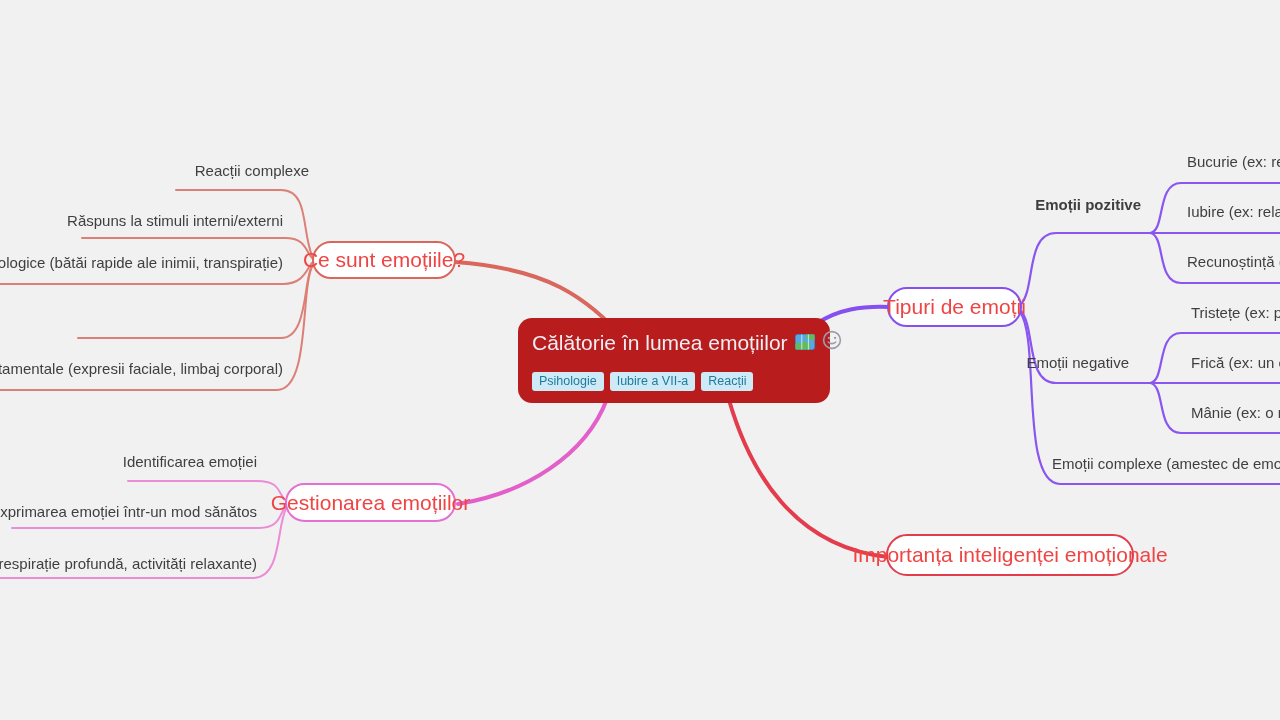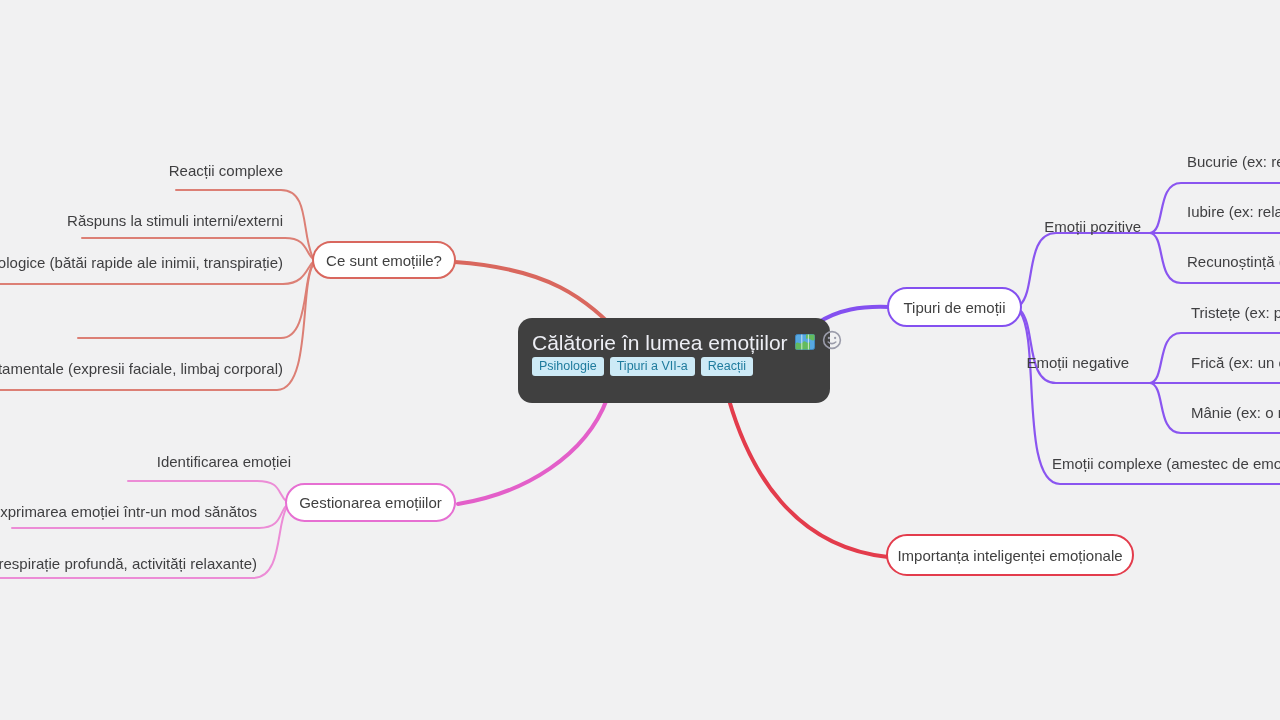--- a/index.html
+++ b/index.html
@@ -107,7 +107,7 @@
 
   <div class="node red" style="left:886px;top:534px;width:248px;height:42px;border-radius:21px;text-align:right;">Importanța inteligenței emoționale</div>
 
-  <div class="lbl r" style="right:997px;top:161px;">Reacții complexe</div>
+  <div class="lbl r" style="right:971px;top:161px;">Reacții complexe</div>
   <div class="lbl r" style="right:997px;top:211px;">Răspuns la stimuli interni/externi</div>
   <div class="lbl r" style="right:997px;top:253px;">Fiziologice (bătăi rapide ale inimii, transpirație)</div>
   <div class="lbl r" style="right:997px;top:359px;">omportamentale (expresii faciale, limbaj corporal)</div>

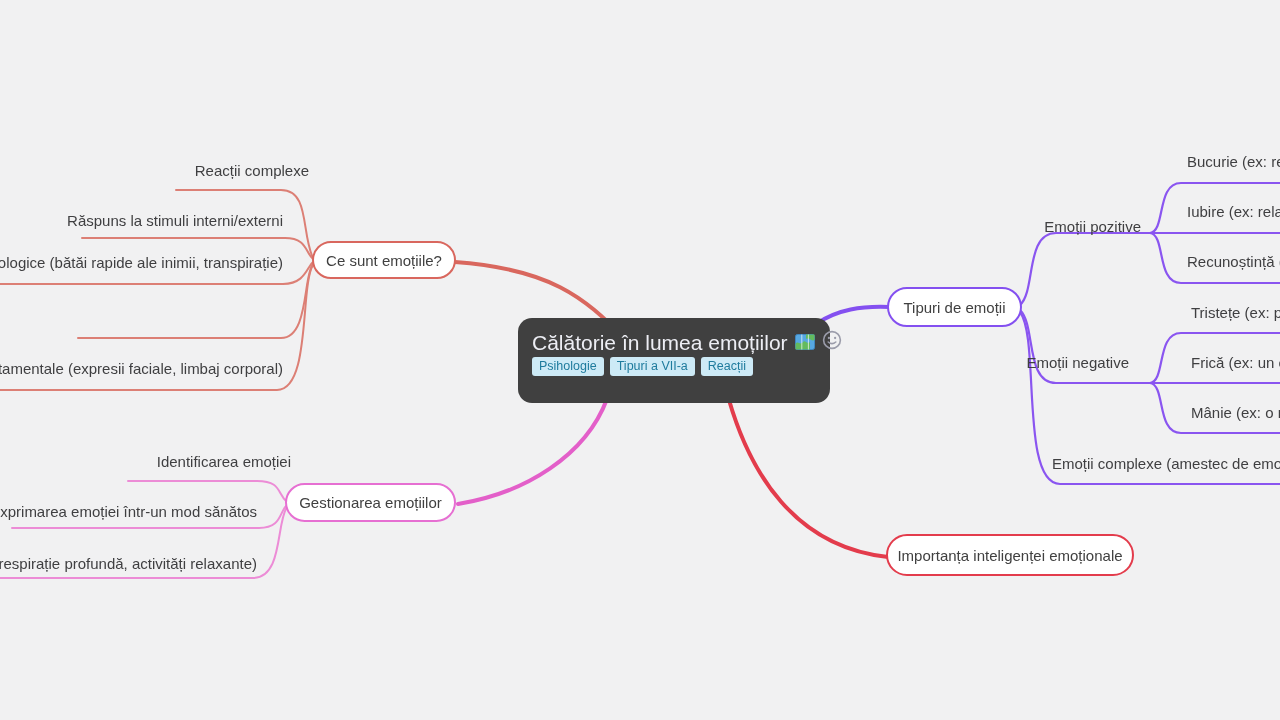--- a/index.html
+++ b/index.html
@@ -116,7 +116,7 @@
   <div class="lbl r" style="right:1023px;top:502px;">Exprimarea emoției într-un mod sănătos</div>
   <div class="lbl r" style="right:1023px;top:554px;">ex: respirație profundă, activități relaxante)</div>
 
-  <div class="lbl r" style="right:139px;top:217px;">Emoții pozitive</div>
+  <div class="lbl r" style="right:139px;top:195px;font-weight:bold;">Emoții pozitive</div>
   <div class="lbl r" style="right:151px;top:353px;margin-left:20px;">Emoții negative</div>
   <div class="lbl" style="left:1052px;top:454px;">Emoții complexe (amestec de emoții)</div>
 

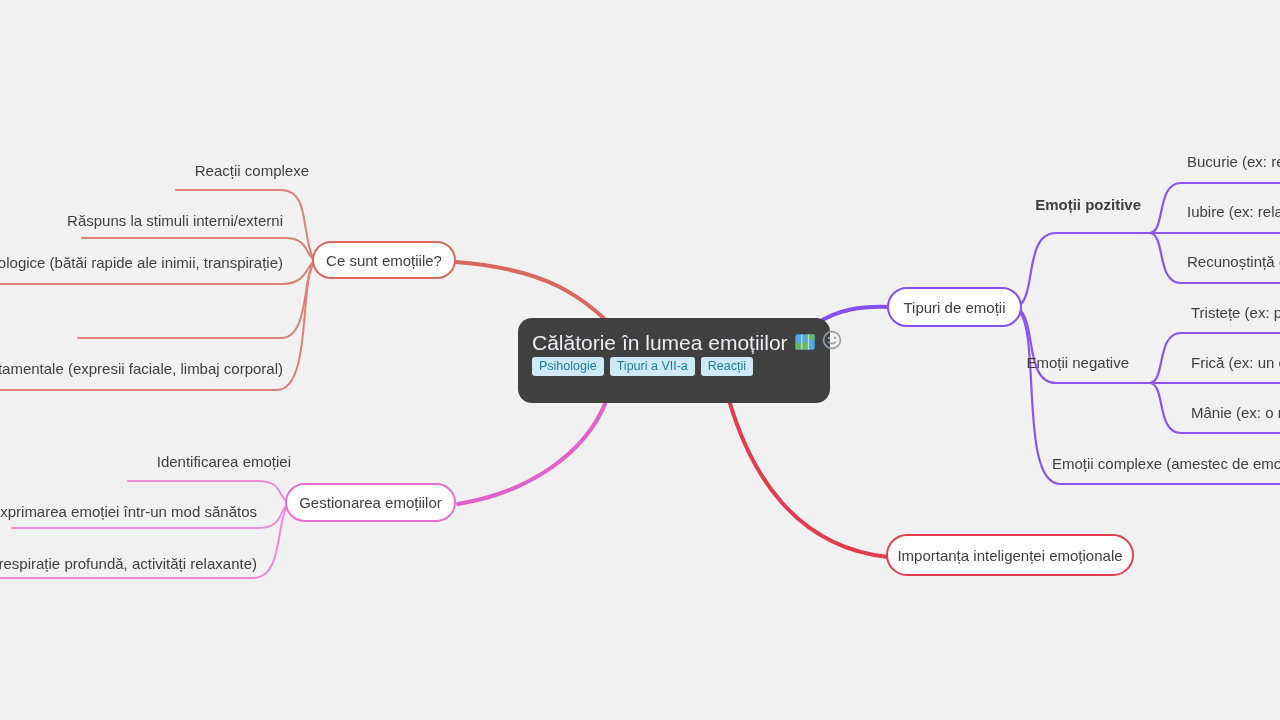--- a/index.html
+++ b/index.html
@@ -12,7 +12,7 @@
   .node{
     position:absolute;z-index:3;background:#ffffff;
     display:flex;align-items:center;justify-content:center;
-    font-size:15px;color:#404040;white-space:nowrap;
+    font-size:21px;color:#ef4444;white-space:nowrap;
     box-sizing:border-box;
   }
   .node.coral{border:2.5px solid #d9675e;}

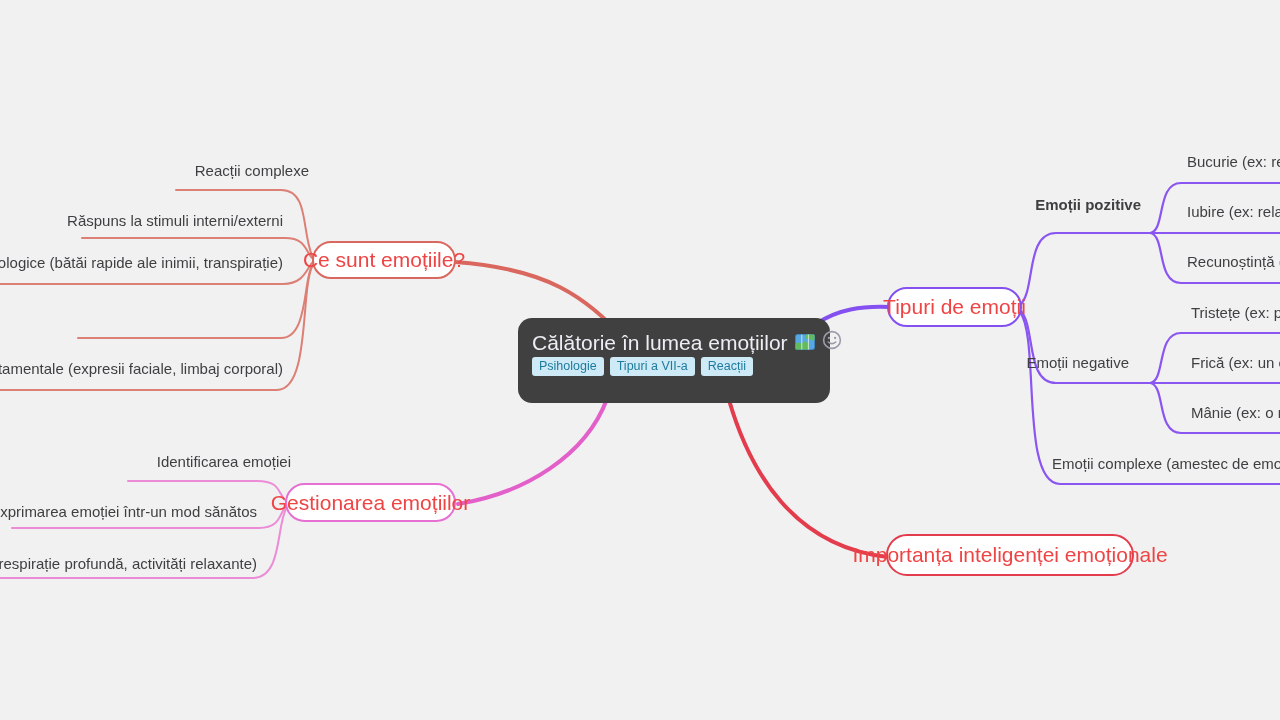--- a/index.html
+++ b/index.html
@@ -26,7 +26,7 @@
   .lbl.r{text-align:right;}
   #central{
     position:absolute;left:518px;top:318px;width:312px;height:85px;
-    background:#404040;border-radius:14px;z-index:3;
+    background:#b91c1c;border-radius:14px;z-index:3;
     box-sizing:border-box;padding:12px 14px 10px 14px;
   }
   #central .title-row{

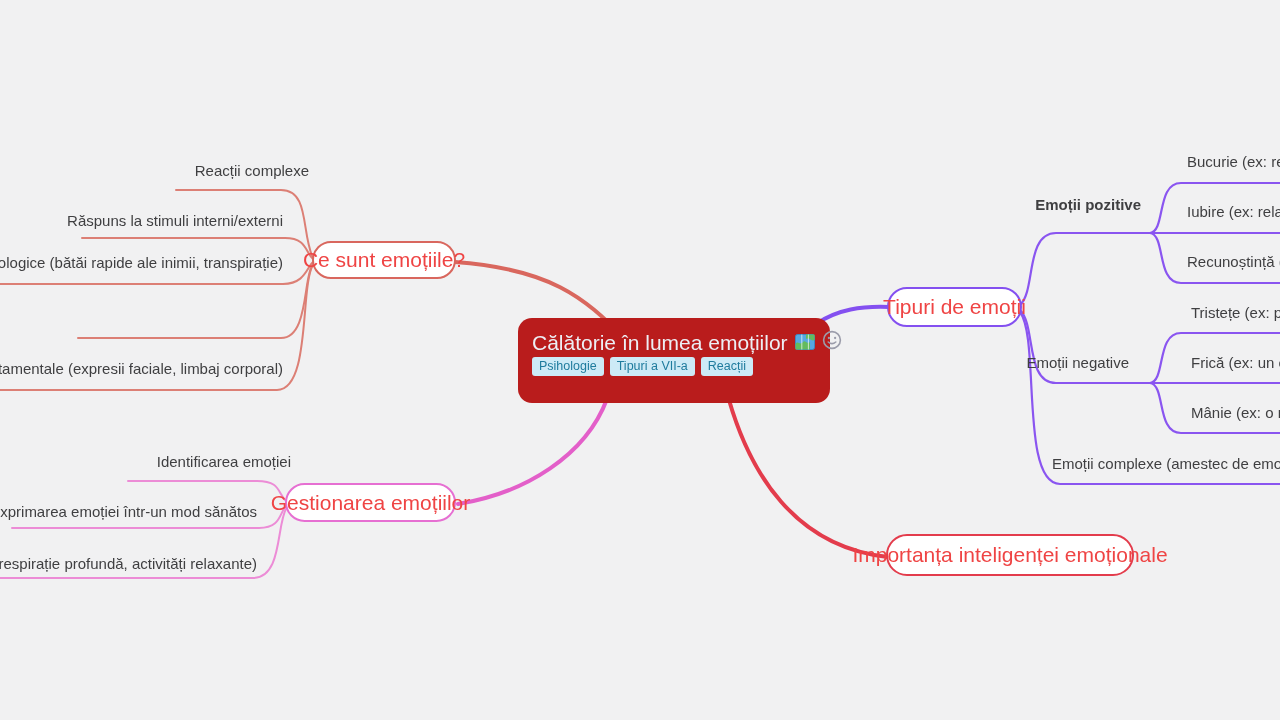--- a/index.html
+++ b/index.html
@@ -33,7 +33,7 @@
     display:flex;align-items:center;gap:7px;
     color:#edeef4;font-size:21px;white-space:nowrap;
   }
-  #central .tags-row{display:flex;gap:6px;margin-top:2px;}
+  #central .tags-row{display:flex;gap:6px;margin-top:17px;}
   .tag{
     background:#cdeaf6;color:#1e7b9d;font-size:12.5px;
     padding:2px 7px 3px 7px;border-radius:3px;white-space:nowrap;

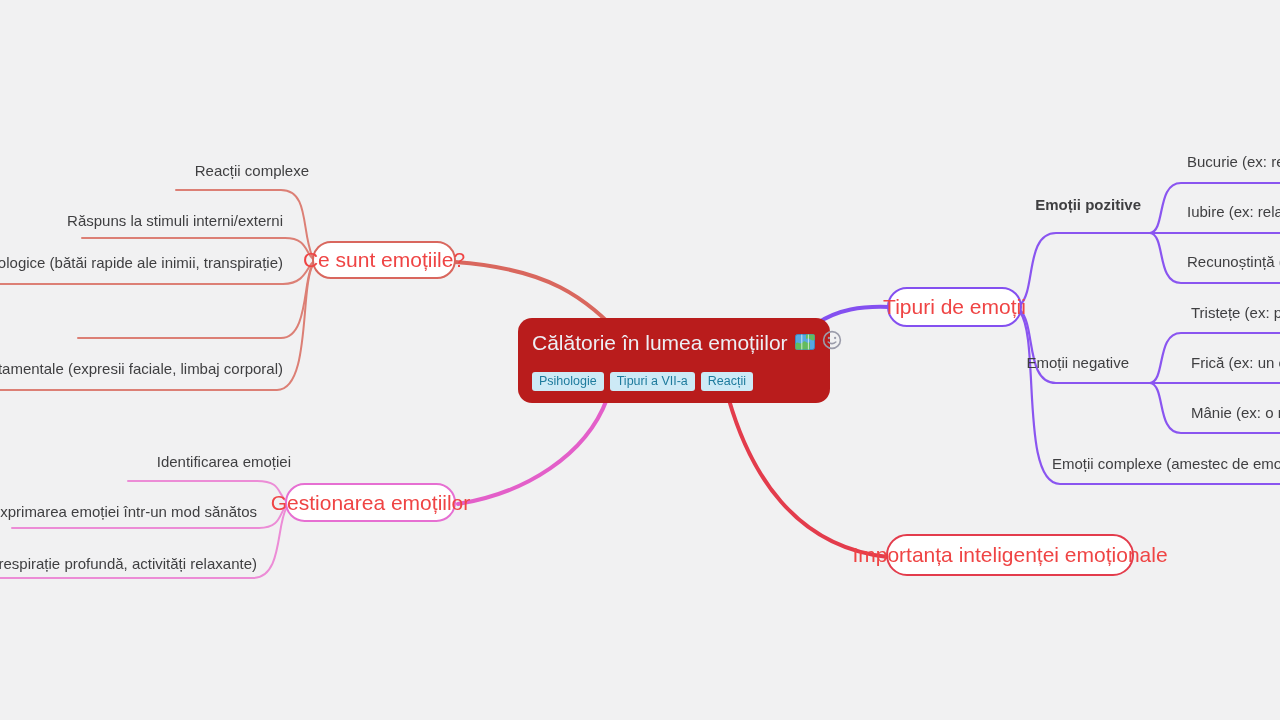--- a/index.html
+++ b/index.html
@@ -94,7 +94,7 @@
     </div>
     <div class="tags-row">
       <span class="tag">Psihologie</span>
-      <span class="tag">Tipuri a VII-a</span>
+      <span class="tag">Iubire a VII-a</span>
       <span class="tag">Reacții</span>
     </div>
   </div>

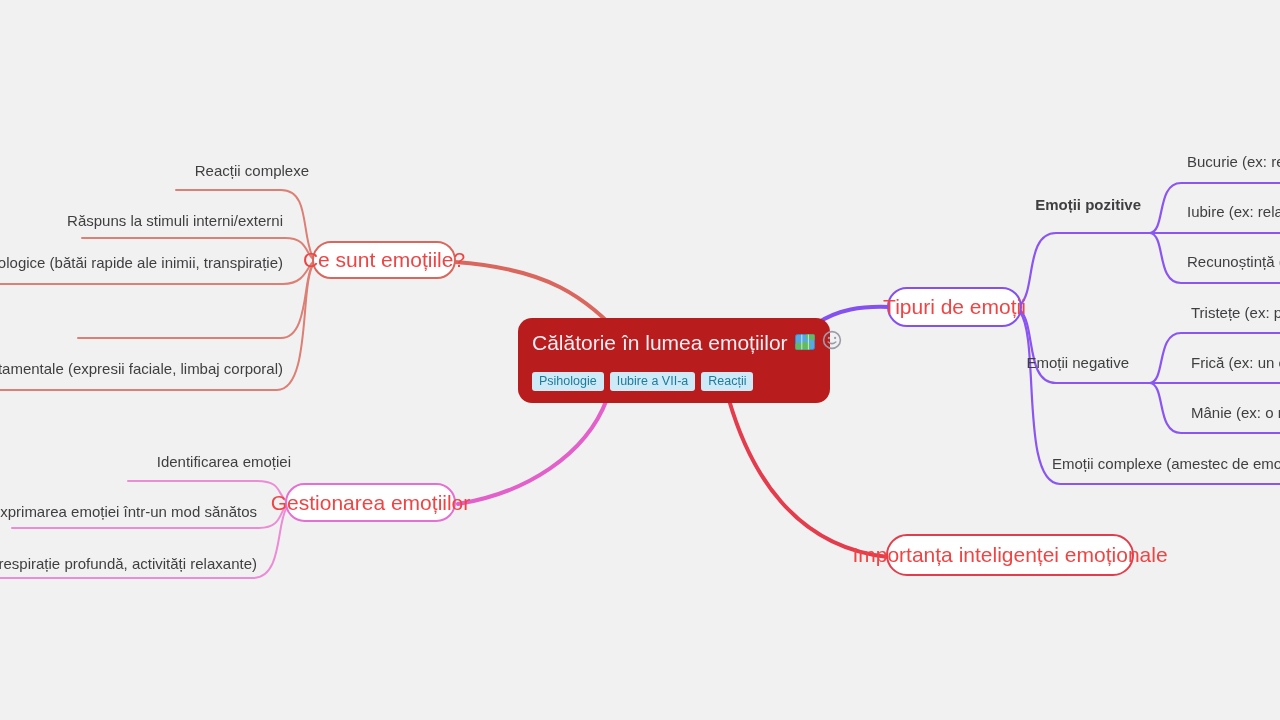--- a/index.html
+++ b/index.html
@@ -112,7 +112,7 @@
   <div class="lbl r" style="right:997px;top:253px;">Fiziologice (bătăi rapide ale inimii, transpirație)</div>
   <div class="lbl r" style="right:997px;top:359px;">omportamentale (expresii faciale, limbaj corporal)</div>
 
-  <div class="lbl r" style="right:989px;top:452px;">Identificarea emoției</div>
+  <div class="lbl r" style="right:1023px;top:452px;">Identificarea emoției</div>
   <div class="lbl r" style="right:1023px;top:502px;">Exprimarea emoției într-un mod sănătos</div>
   <div class="lbl r" style="right:1023px;top:554px;">ex: respirație profundă, activități relaxante)</div>
 

